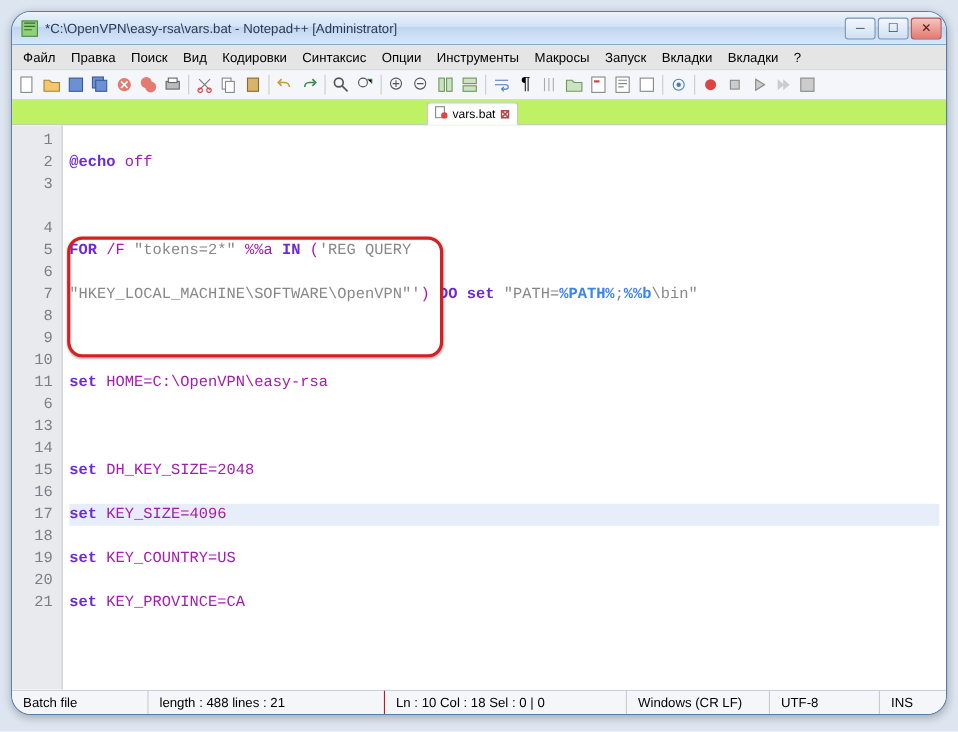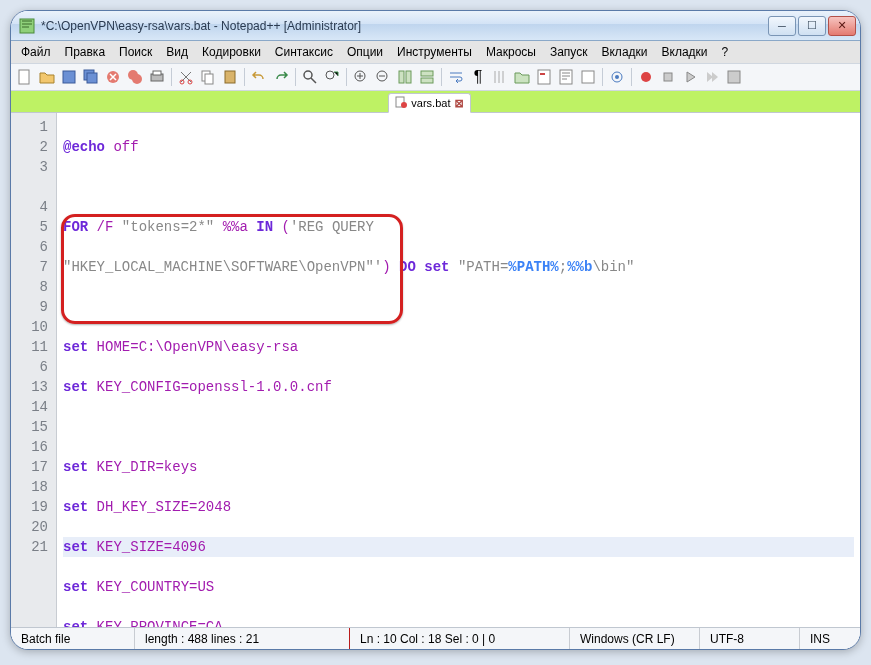--- a/index.html
+++ b/index.html
@@ -414,7 +414,6 @@
 <div class="code-line"><span class="gray">"HKEY_LOCAL_MACHINE\SOFTWARE\OpenVPN"'</span><span class="txt">) </span><span class="kw">DO</span><span class="kw"> set </span><span class="gray">"PATH=</span><span class="green">%PATH%</span><span class="gray">;</span><span class="green">%%b</span><span class="gray">\bin"</span></div>
 <div class="code-line"></div>
 <div class="code-line"><span class="kw">set</span><span class="txt"> HOME=C:\OpenVPN\easy-rsa</span></div>
-<div class="code-line"><span class="kw">set</span><span class="txt"> KEY_CONFIG=openssl-1.0.0.cnf</span></div>
 <div class="code-line"></div>
 <div class="code-line"><span class="kw">set</span><span class="txt"> KEY_DIR=keys</span></div>
 <div class="code-line"><span class="kw">set</span><span class="txt"> DH_KEY_SIZE=2048</span></div>

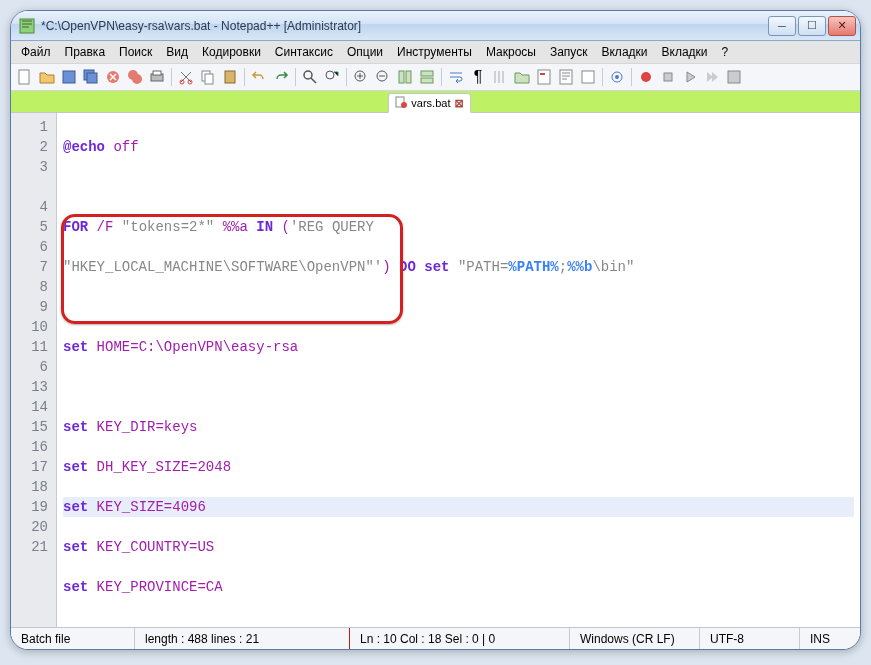--- a/index.html
+++ b/index.html
@@ -415,7 +415,6 @@
 <div class="code-line"></div>
 <div class="code-line"><span class="kw">set</span><span class="txt"> HOME=C:\OpenVPN\easy-rsa</span></div>
 <div class="code-line"></div>
-<div class="code-line"><span class="kw">set</span><span class="txt"> KEY_DIR=keys</span></div>
 <div class="code-line"><span class="kw">set</span><span class="txt"> DH_KEY_SIZE=2048</span></div>
 <div class="code-line lh"><span class="kw">set</span><span class="txt"> KEY_SIZE=4096</span></div>
 <div class="code-line"><span class="kw">set</span><span class="txt"> KEY_COUNTRY=US</span></div>

